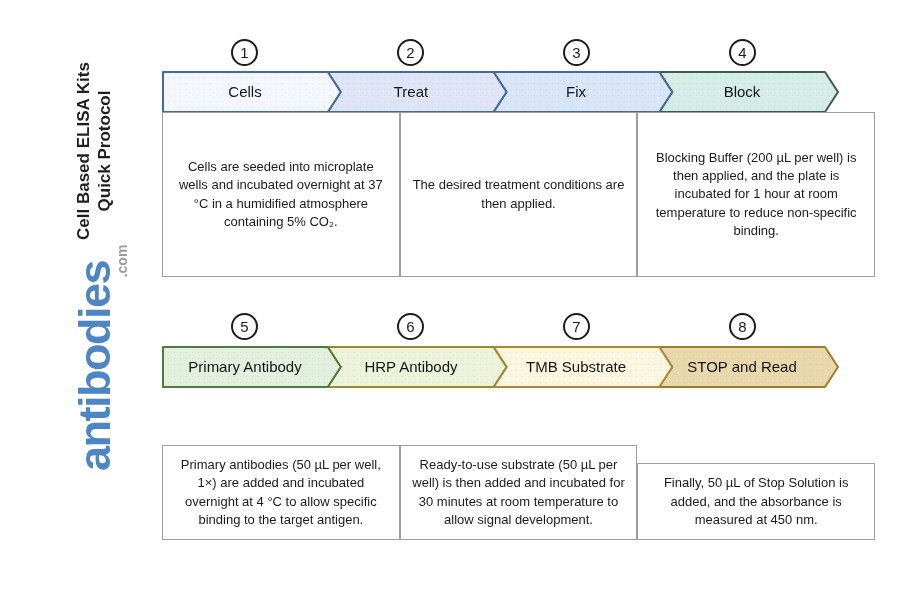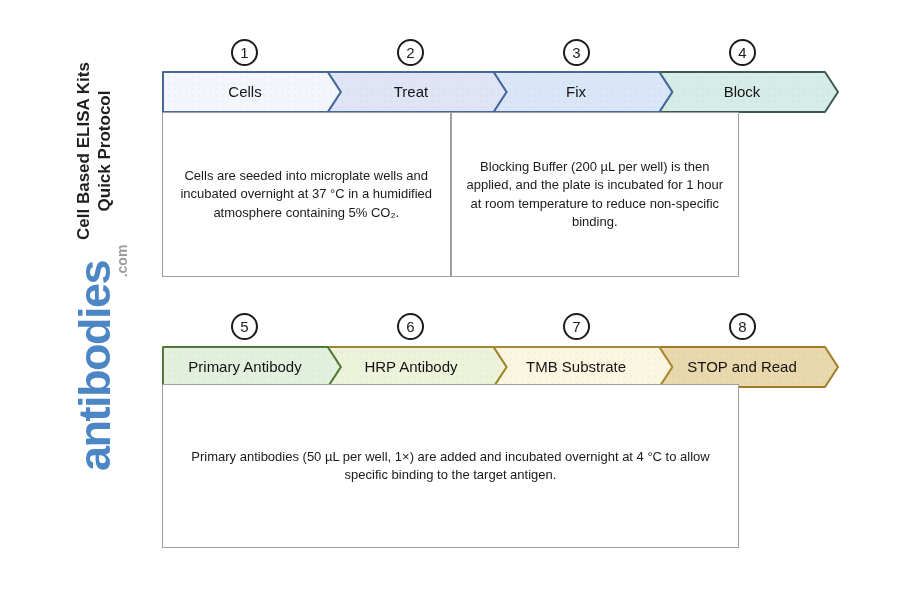--- a/index.html
+++ b/index.html
@@ -41,7 +41,7 @@
   svg text{font-family:"Liberation Sans",sans-serif;font-size:15px;fill:#141414;}
 
   
-  .boxes{position:absolute;left:162px;width:577px;display:flex;}
+  .boxes{position:absolute;left:162px;width:713px;display:flex;}
   .boxes.r1{top:112px;height:165px;}
   .boxes.r2{top:384px;height:164px;}
   .box{

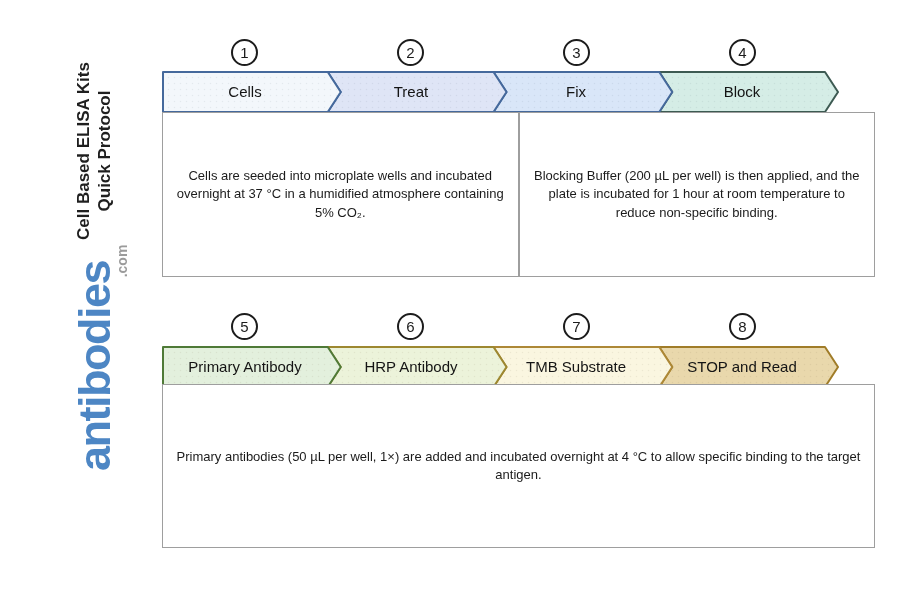--- a/index.html
+++ b/index.html
@@ -91,6 +91,7 @@
 
   <div class="boxes r1">
     <div class="box">Cells are seeded into microplate wells and incubated overnight at 37 °C in a humidified atmosphere containing 5% CO₂.</div>
+    <div class="box">The desired treatment conditions are then applied.</div>
     <div class="box">Blocking Buffer (200 µL per well) is then applied, and the plate is incubated for 1 hour at room temperature to reduce non-specific binding.</div>
   </div>
 

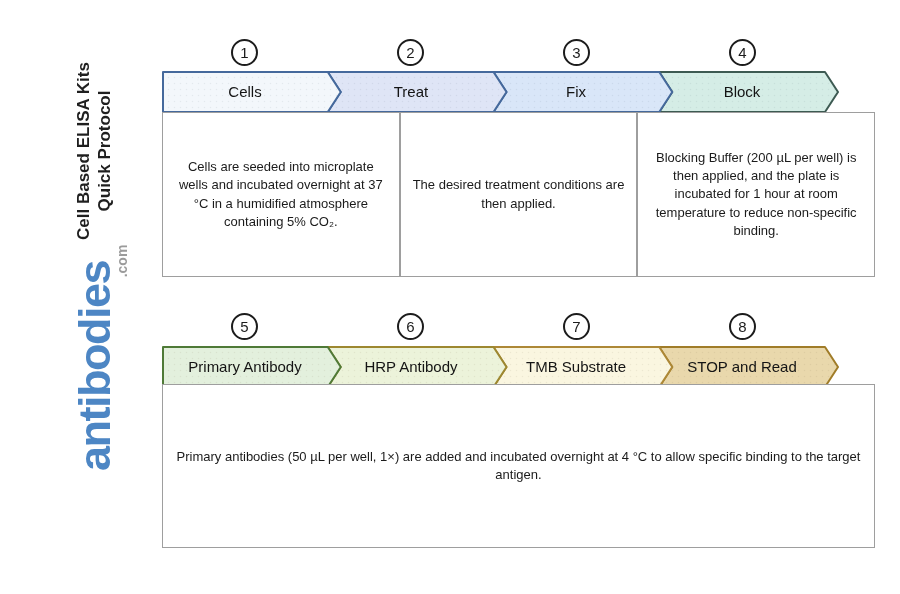--- a/index.html
+++ b/index.html
@@ -43,7 +43,7 @@
   
   .boxes{position:absolute;left:162px;width:713px;display:flex;}
   .boxes.r1{top:112px;height:165px;}
-  .boxes.r2{top:384px;height:164px;}
+  .boxes.r2{top:376px;height:164px;align-items:flex-end;}
   .box{
     flex:1;border:1px solid #9e9e9e;background:#fff;
     display:flex;align-items:center;justify-content:center;

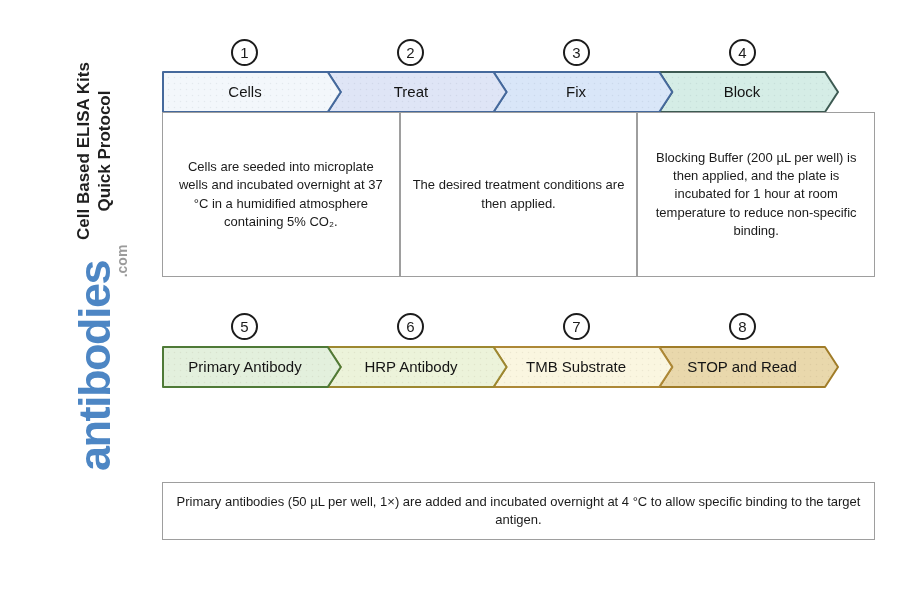--- a/index.html
+++ b/index.html
@@ -124,6 +124,7 @@
 
   <div class="boxes r2">
     <div class="box">Primary antibodies (50 µL per well, 1×) are added and incubated overnight at 4 °C to allow specific binding to the target antigen.</div>
+    <div class="box">Ready-to-use substrate (50 µL per well) is then added and incubated for 30 minutes at room temperature to allow signal development.</div>
   </div>
 
 </div>

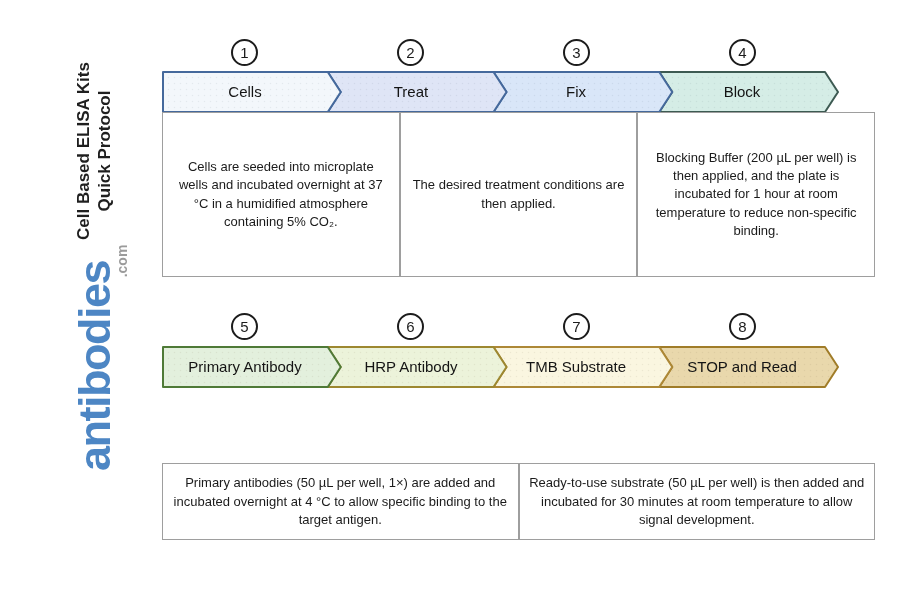--- a/index.html
+++ b/index.html
@@ -125,6 +125,7 @@
   <div class="boxes r2">
     <div class="box">Primary antibodies (50 µL per well, 1×) are added and incubated overnight at 4 °C to allow specific binding to the target antigen.</div>
     <div class="box">Ready-to-use substrate (50 µL per well) is then added and incubated for 30 minutes at room temperature to allow signal development.</div>
+    <div class="box">Finally, 50 µL of Stop Solution is added, and the absorbance is measured at 450 nm.</div>
   </div>
 
 </div>

